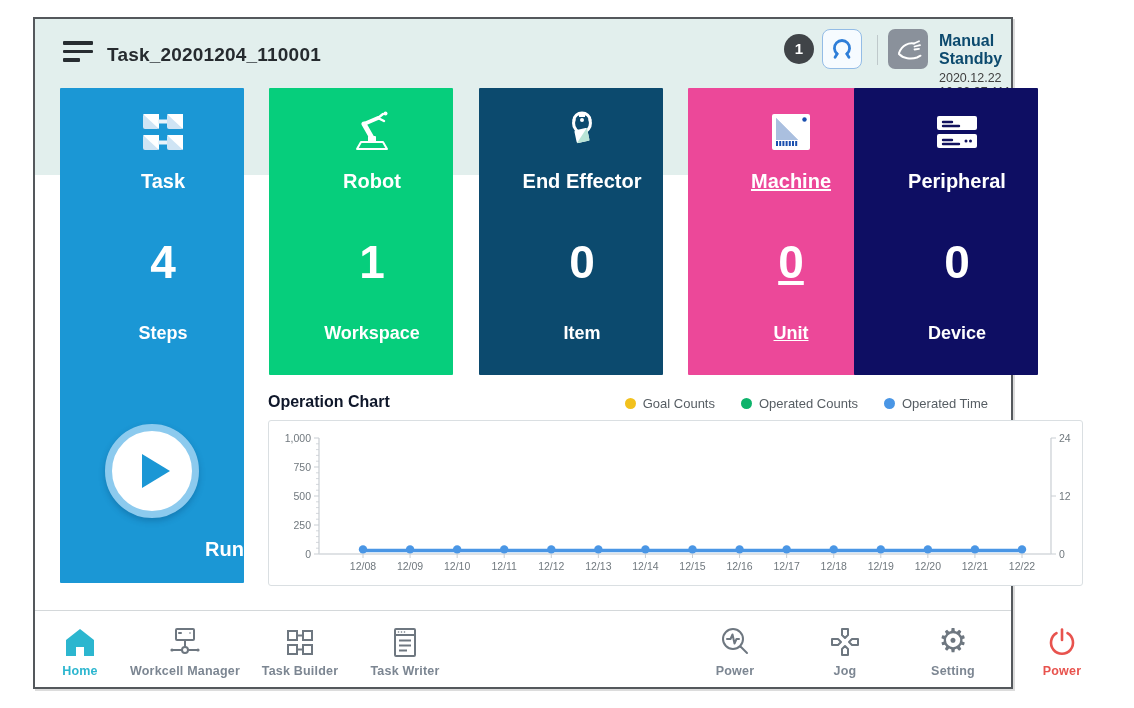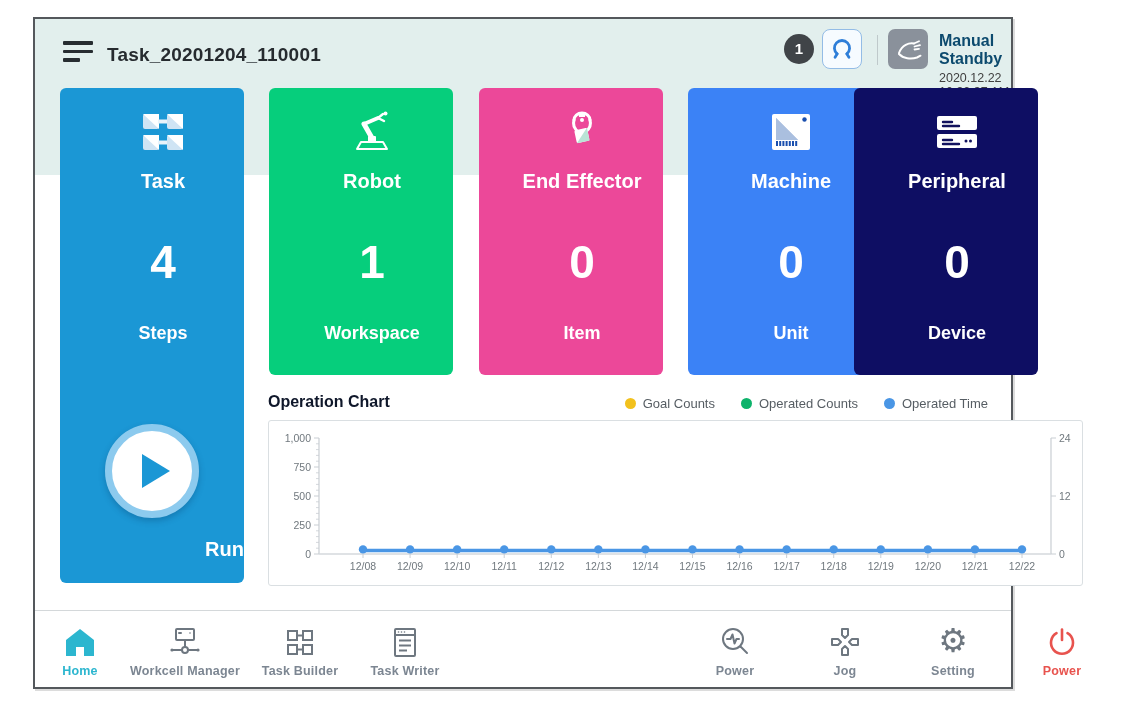--- a/index.html
+++ b/index.html
@@ -35,7 +35,7 @@
   .mode-time { font-size:12.5px; color:#404040; margin-top:3px; }
 
   
-  .card { position:absolute; top:69px; width:184px; height:287px; border-radius:6px;
+  .card { position:absolute; top:69px; width:184px; height:287px; border-radius:1px;
     color:#fff; text-align:center; cursor:pointer;padding-left:22px; }
   .card.tall { height:495px; }
   .c0 { left:25px; } .c1 { left:234px; } .c2 { left:444px; } .c3 { left:653px; } .c4 { left:819px; }

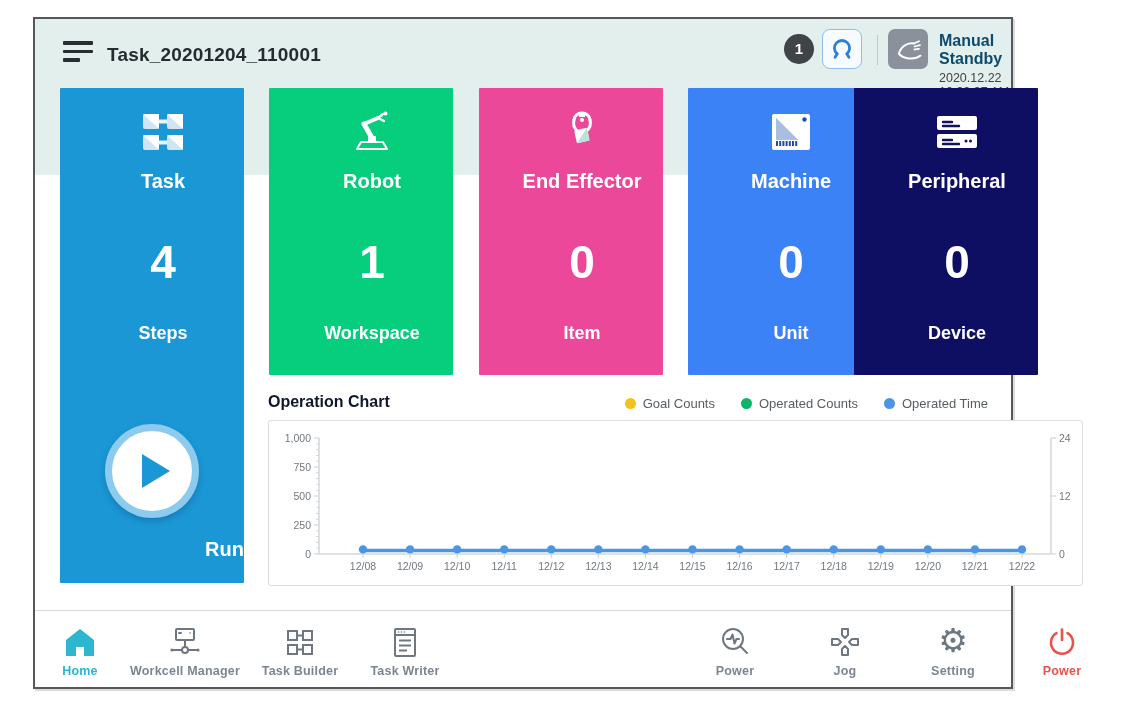--- a/index.html
+++ b/index.html
@@ -155,7 +155,7 @@
     <div class="card-unit">Workspace</div>
   </div>
 
-  <div class="card c2" style="background: #ec4899;">
+  <div class="card c2" style="background: #0c4a6e;">
     <div class="card-icon">
       <svg width="46" height="42" viewBox="0 0 46 42">
         <rect x="20" y="1" width="6" height="5" fill="#fff"></rect>

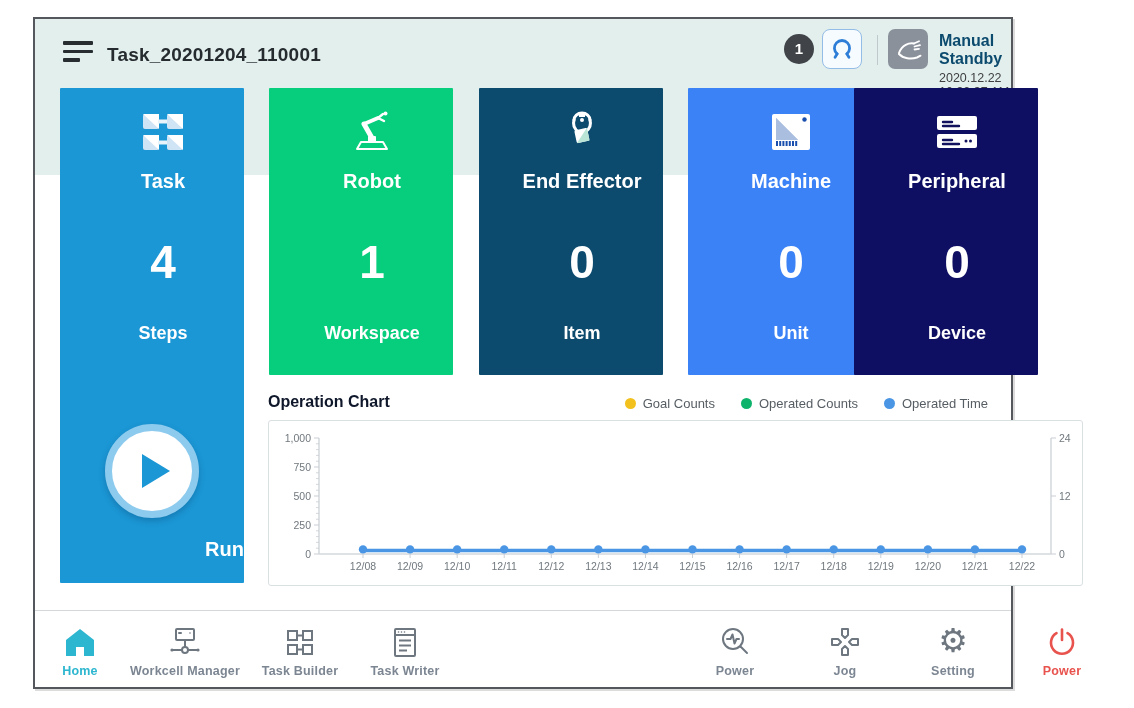--- a/index.html
+++ b/index.html
@@ -174,7 +174,7 @@
     <div class="card-unit">Item</div>
   </div>
 
-  <div class="card c3" style="background: #3b82f6;">
+  <div class="card c3" style="background: #ec4899; text-decoration: underline;">
     <div class="card-icon">
       <svg width="46" height="42" viewBox="0 0 46 42">
         <rect x="4" y="3" width="38" height="36" rx="2" fill="#fff"></rect>

